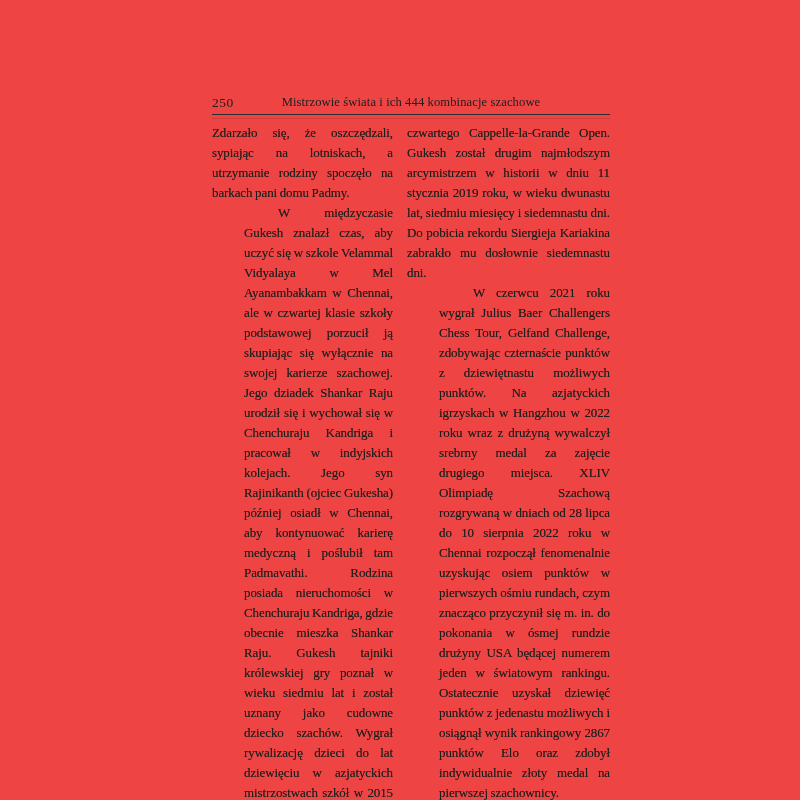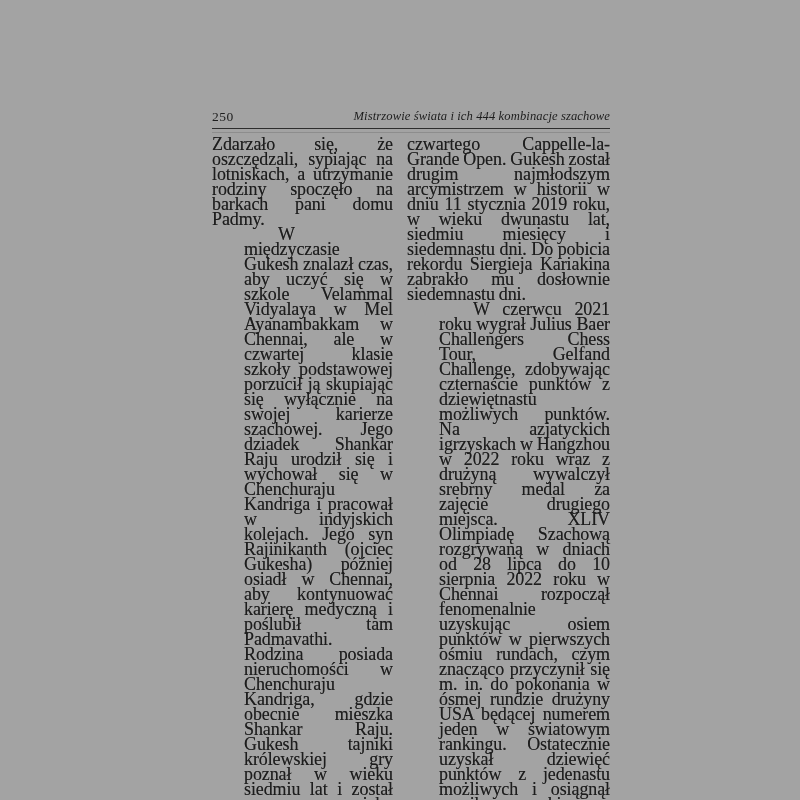--- a/index.html
+++ b/index.html
@@ -11,7 +11,7 @@
     position: relative;
     width: 800px;
     height: 800px;
-    background: #a3a3a3;
+    background: #ef4444;
     overflow: hidden;
   }
   .scan-content {

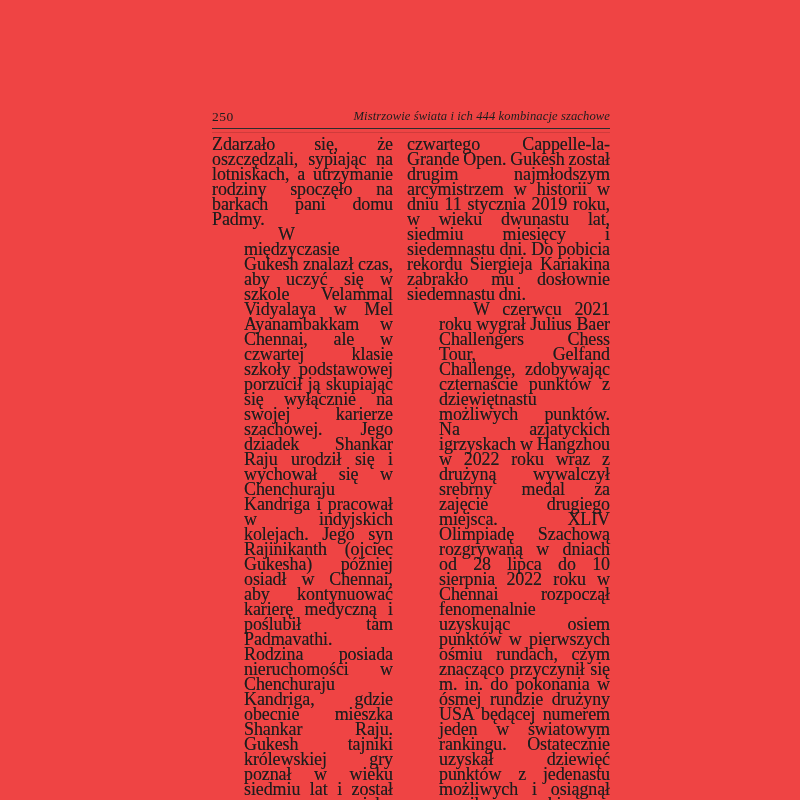--- a/index.html
+++ b/index.html
@@ -34,11 +34,9 @@
     letter-spacing: 0.5px;
   }
   .running-title {
-    text-align: right;
-    font-style: italic;
+    text-align: center;
     font-size: 12.6px;
     letter-spacing: 0.1px;
-    margin-top: 14px;
   }
   .header-rule {
     border: 0;

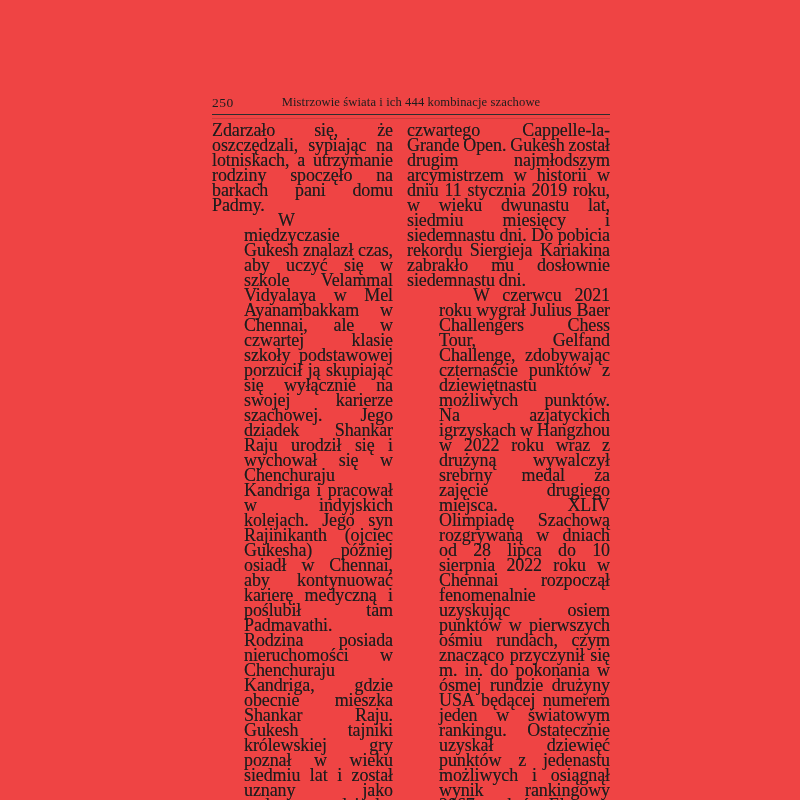--- a/index.html
+++ b/index.html
@@ -58,8 +58,8 @@
   .col-right { width: 203px; }
   .text-columns p {
     margin: 0;
-    font-size: 18px;
-    line-height: 15px;
+    font-size: 13px;
+    line-height: 20px;
     text-align: justify;
     letter-spacing: -0.1px;
     word-spacing: -0.5px;

